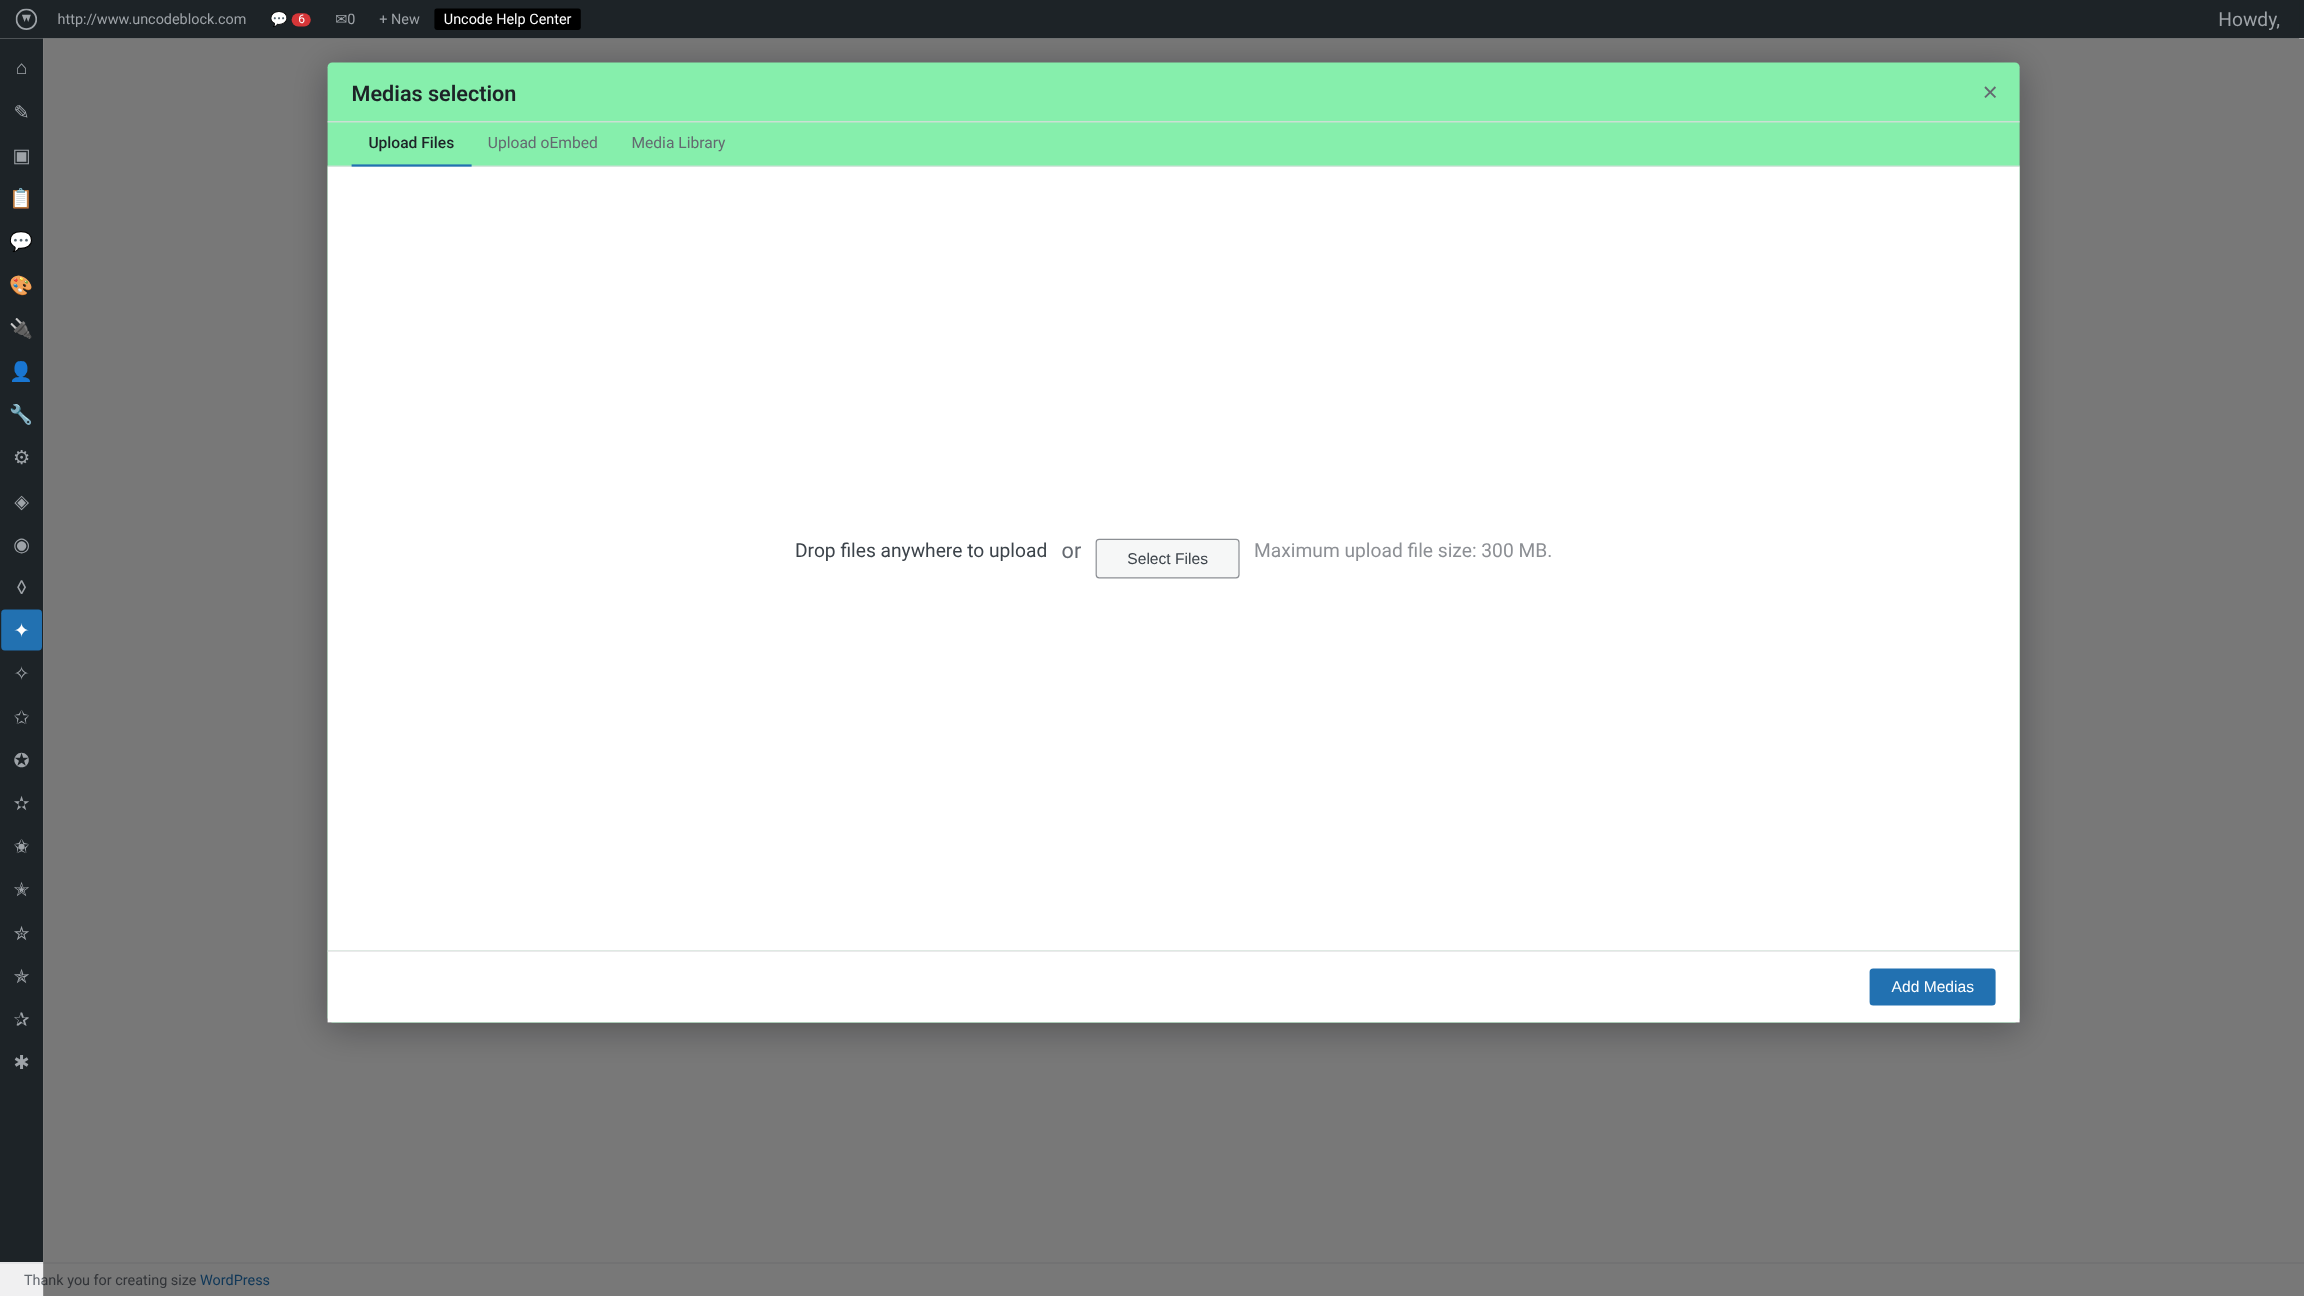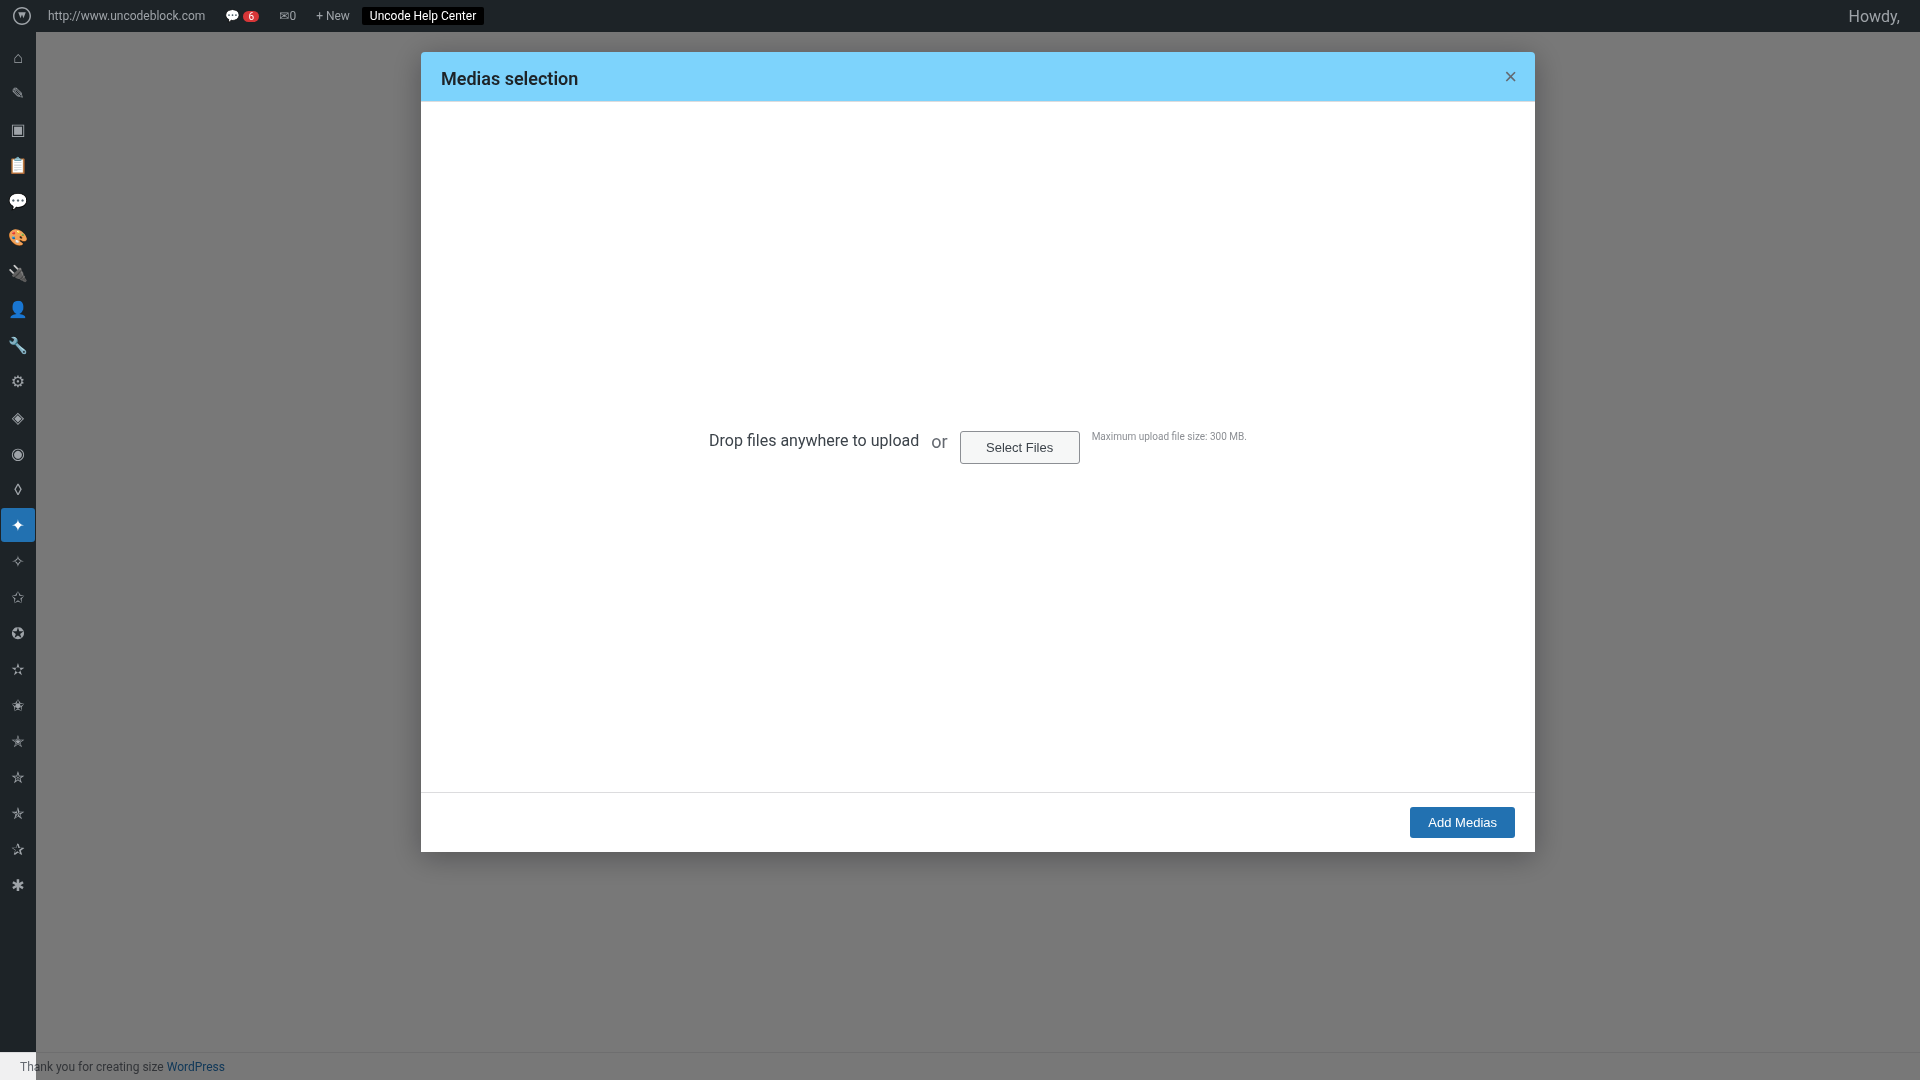--- a/index.html
+++ b/index.html
@@ -128,9 +128,9 @@
 
     
     .modal {
-      background: #7dd3fc;
+      background: #86efac;
       border-radius: 4px;
-      width: 1114px;
+      width: 1410px;
       max-width: 95%;
       height: 800px;
       display: flex;

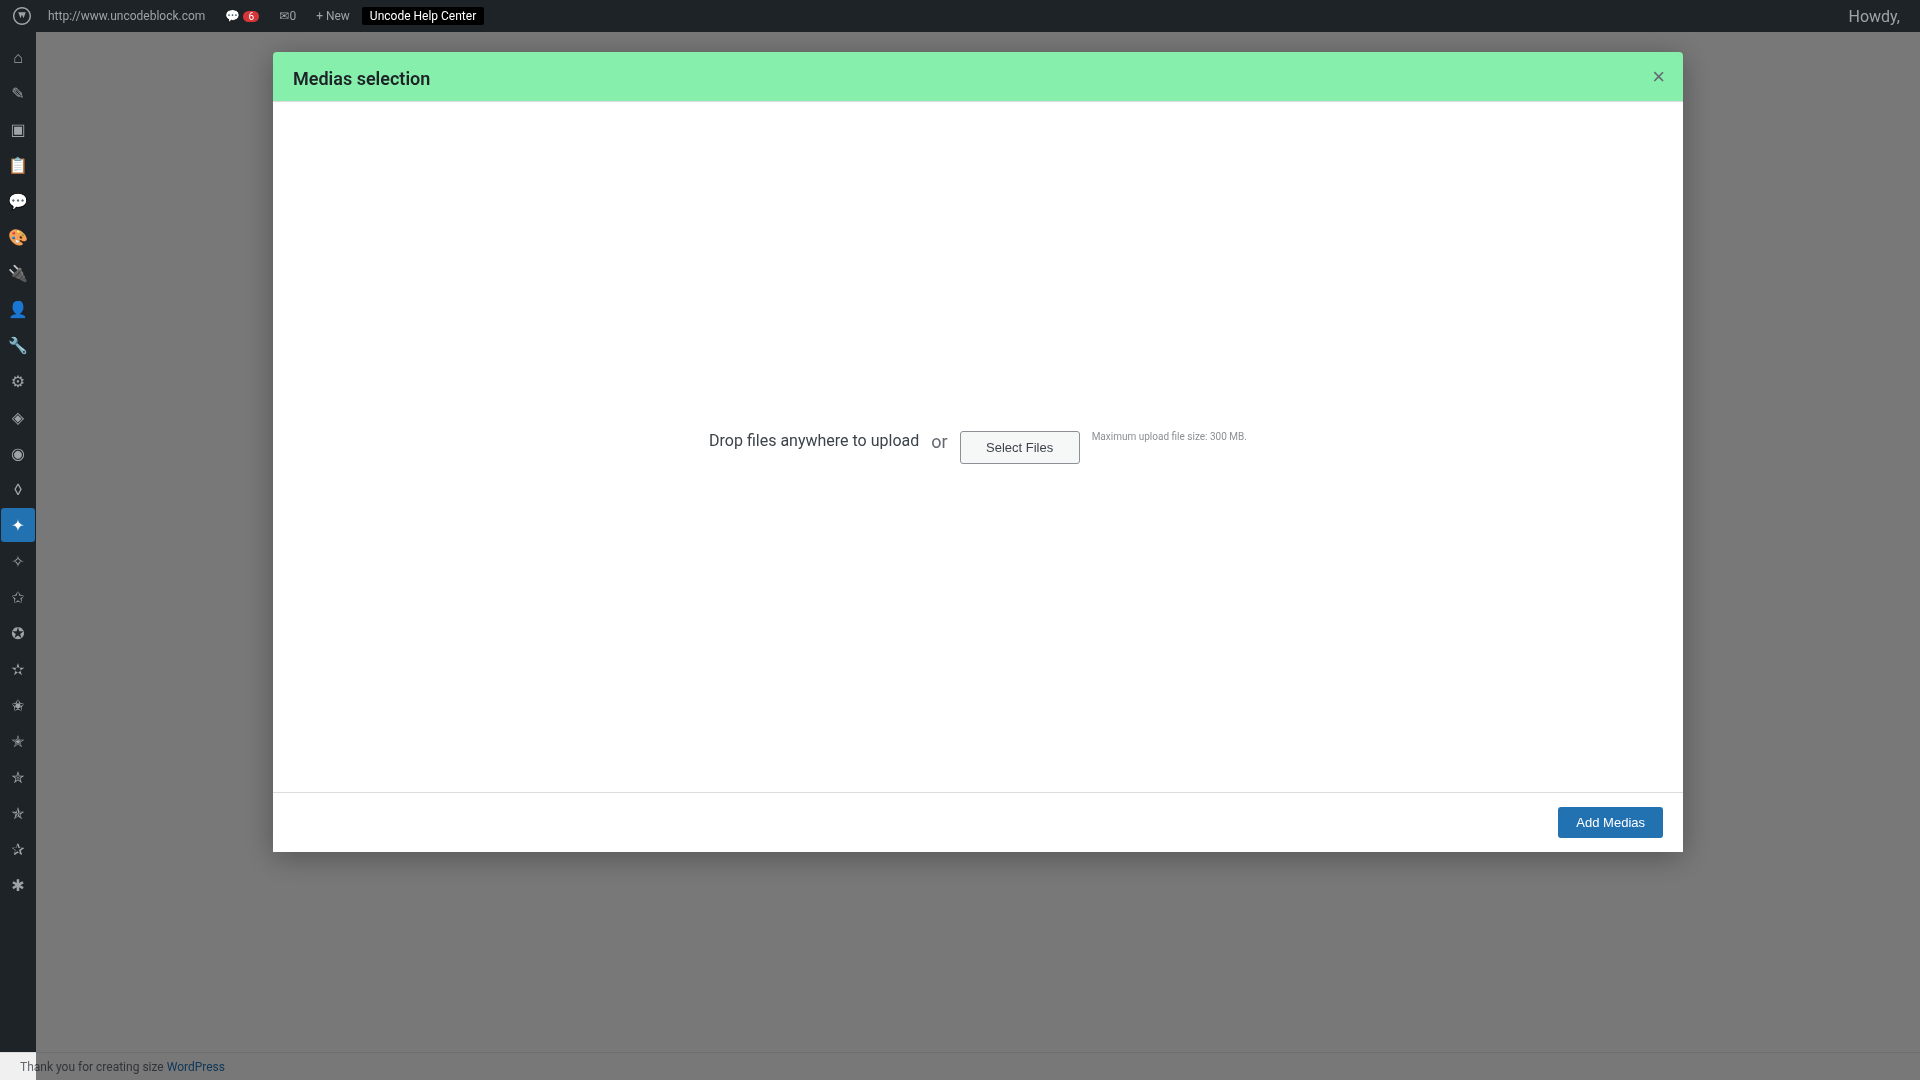--- a/index.html
+++ b/index.html
@@ -331,6 +331,11 @@
       <button class="modal-close">×</button>
     </div>
 
+    <div class="modal-tabs">
+      <div class="modal-tab active">Upload Files</div>
+      <div class="modal-tab">Upload oEmbed</div>
+      <div class="modal-tab">Media Library</div>
+    </div>
 
     <div class="modal-body">
       <div class="upload-area">

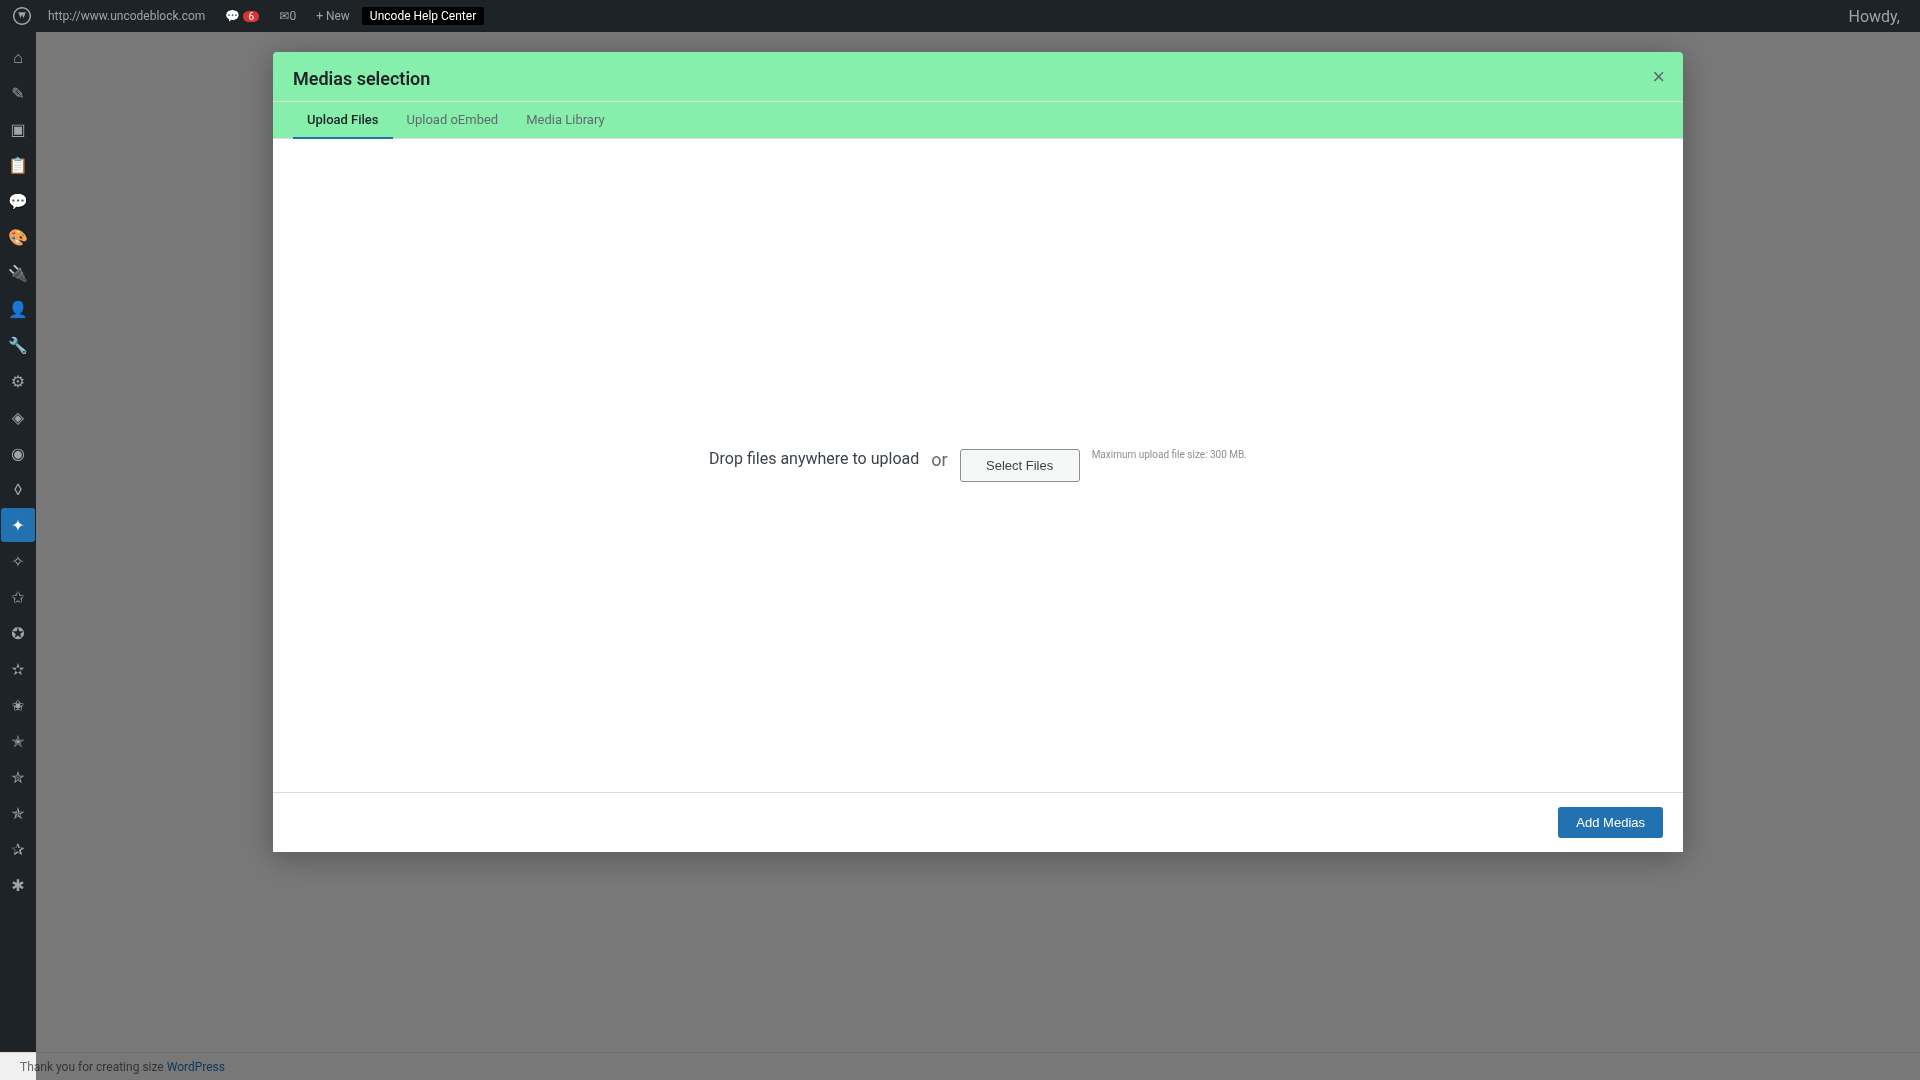--- a/index.html
+++ b/index.html
@@ -229,7 +229,7 @@
     }
 
     .max-size-text {
-      font-size: 10px;
+      font-size: 16px;
       color: #8c8f94;
     }
 

